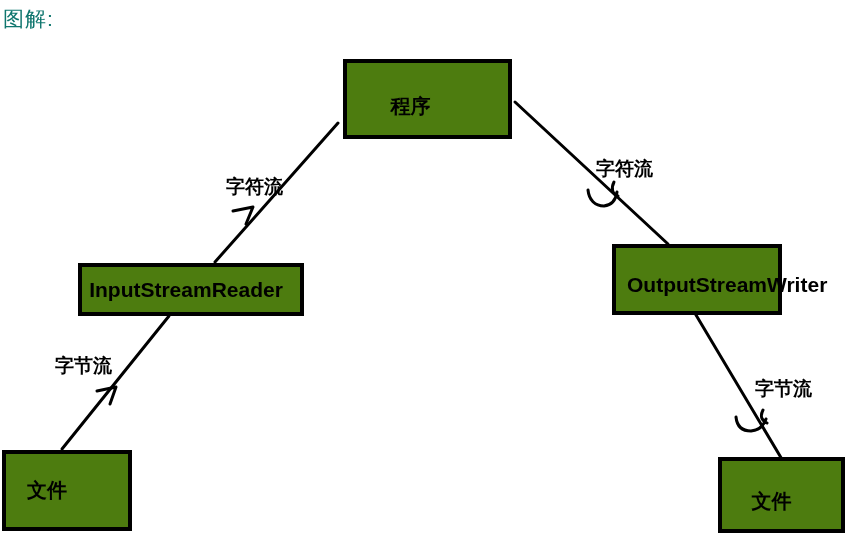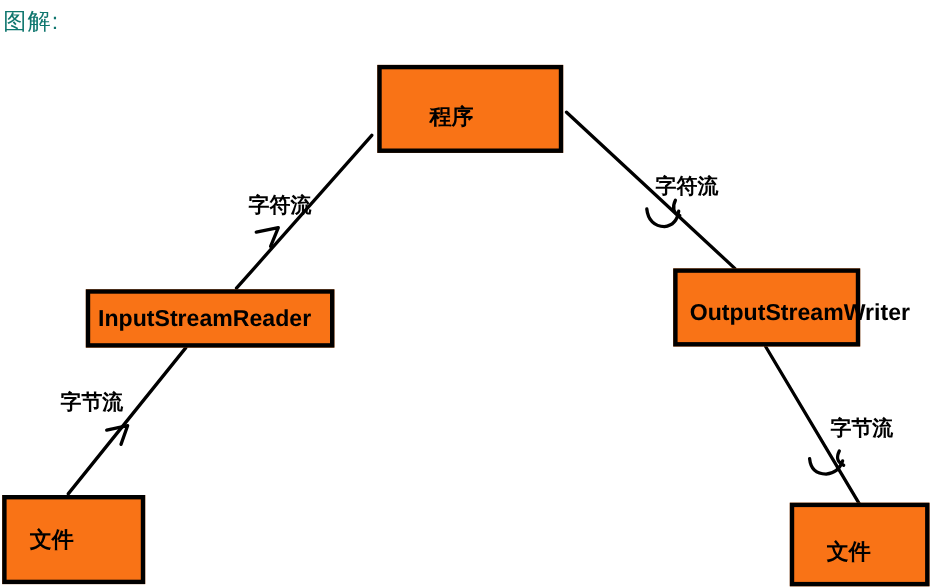--- a/index.html
+++ b/index.html
@@ -34,7 +34,7 @@
     position: absolute;
     box-sizing: border-box;
     border: 4px solid #000;
-    background: #f97316;
+    background: #4d7c0f;
     display: flex;
     align-items: center;
     justify-content: center;

